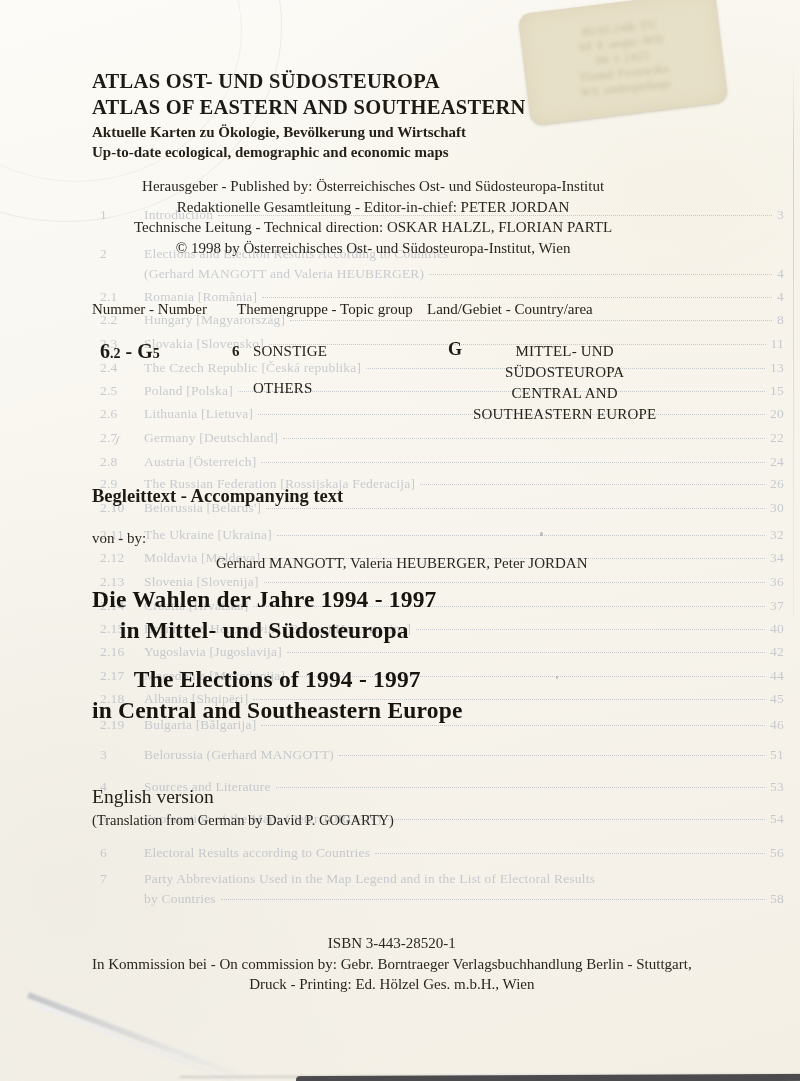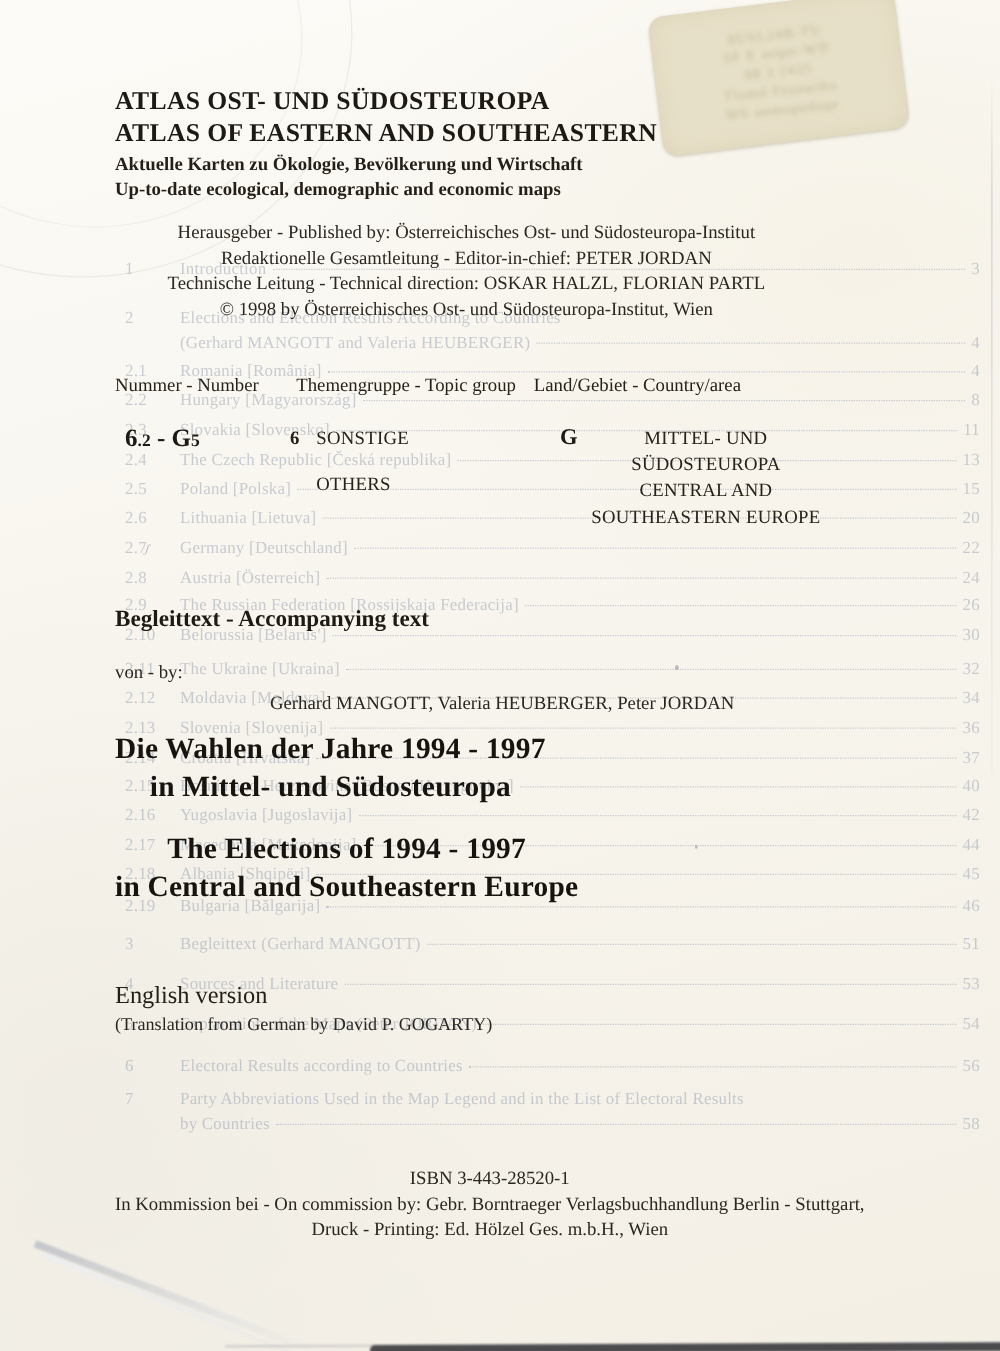--- a/index.html
+++ b/index.html
@@ -212,7 +212,7 @@
       </div>
       <div class="bleed-line" style="top: 747px;">
         <span class="bl-num">3</span>
-        <span class="bl-text">Begleittext (Gerhard MANGOTT)</span>
+        <span class="bl-text">Belorussia (Gerhard MANGOTT)</span>
         <span class="bl-dots"></span>
         <span class="bl-page">51</span>
       </div>

